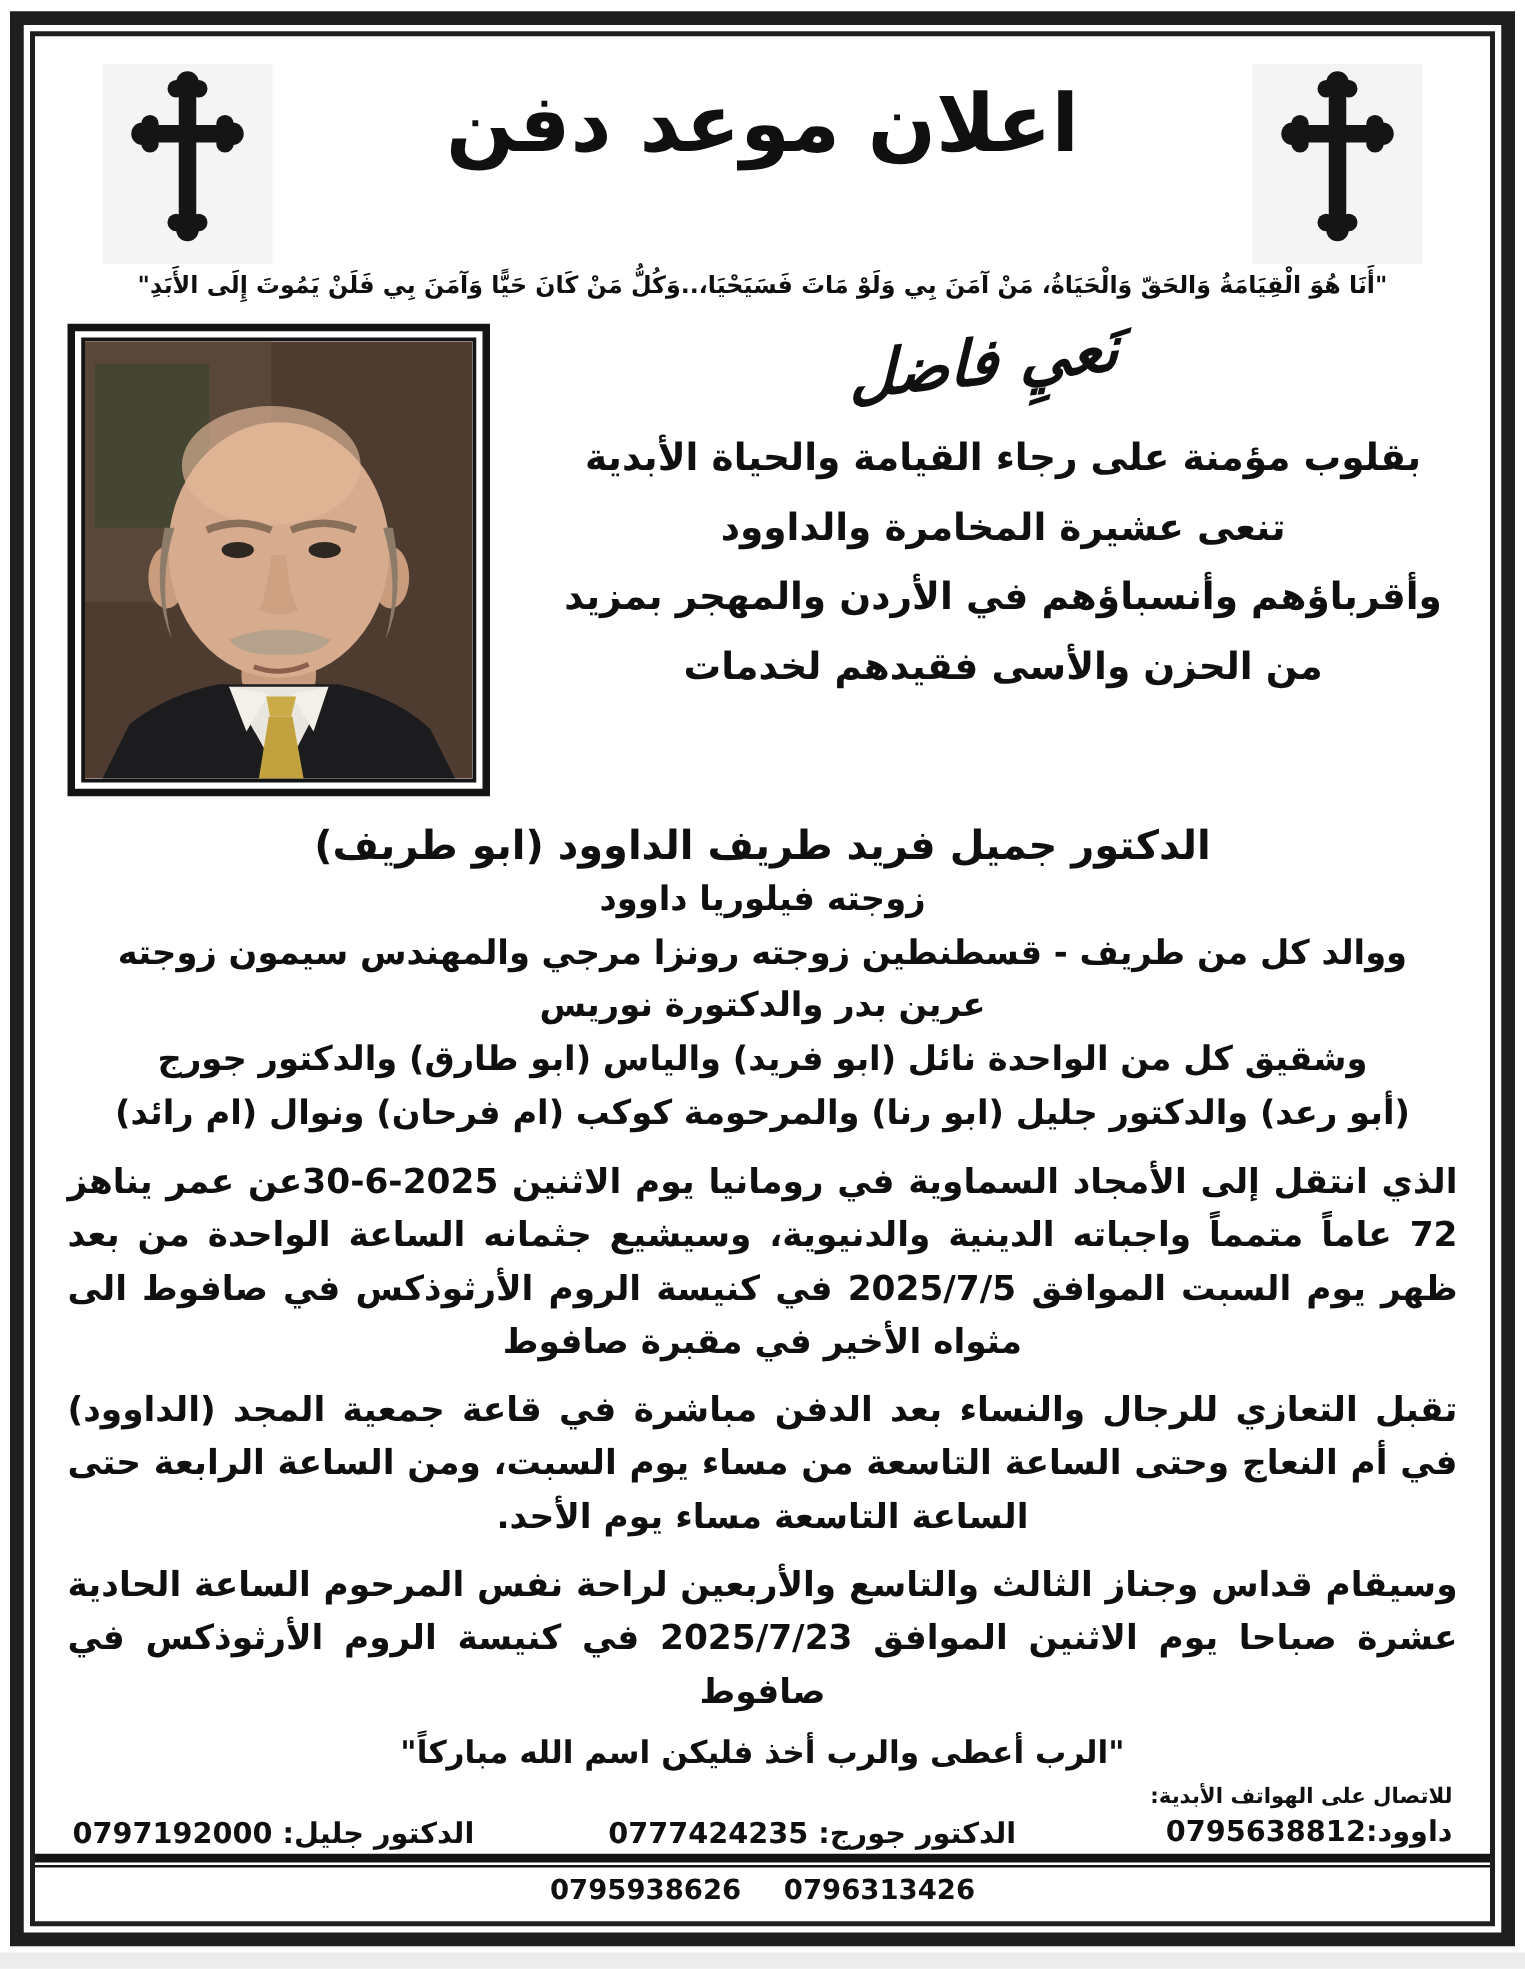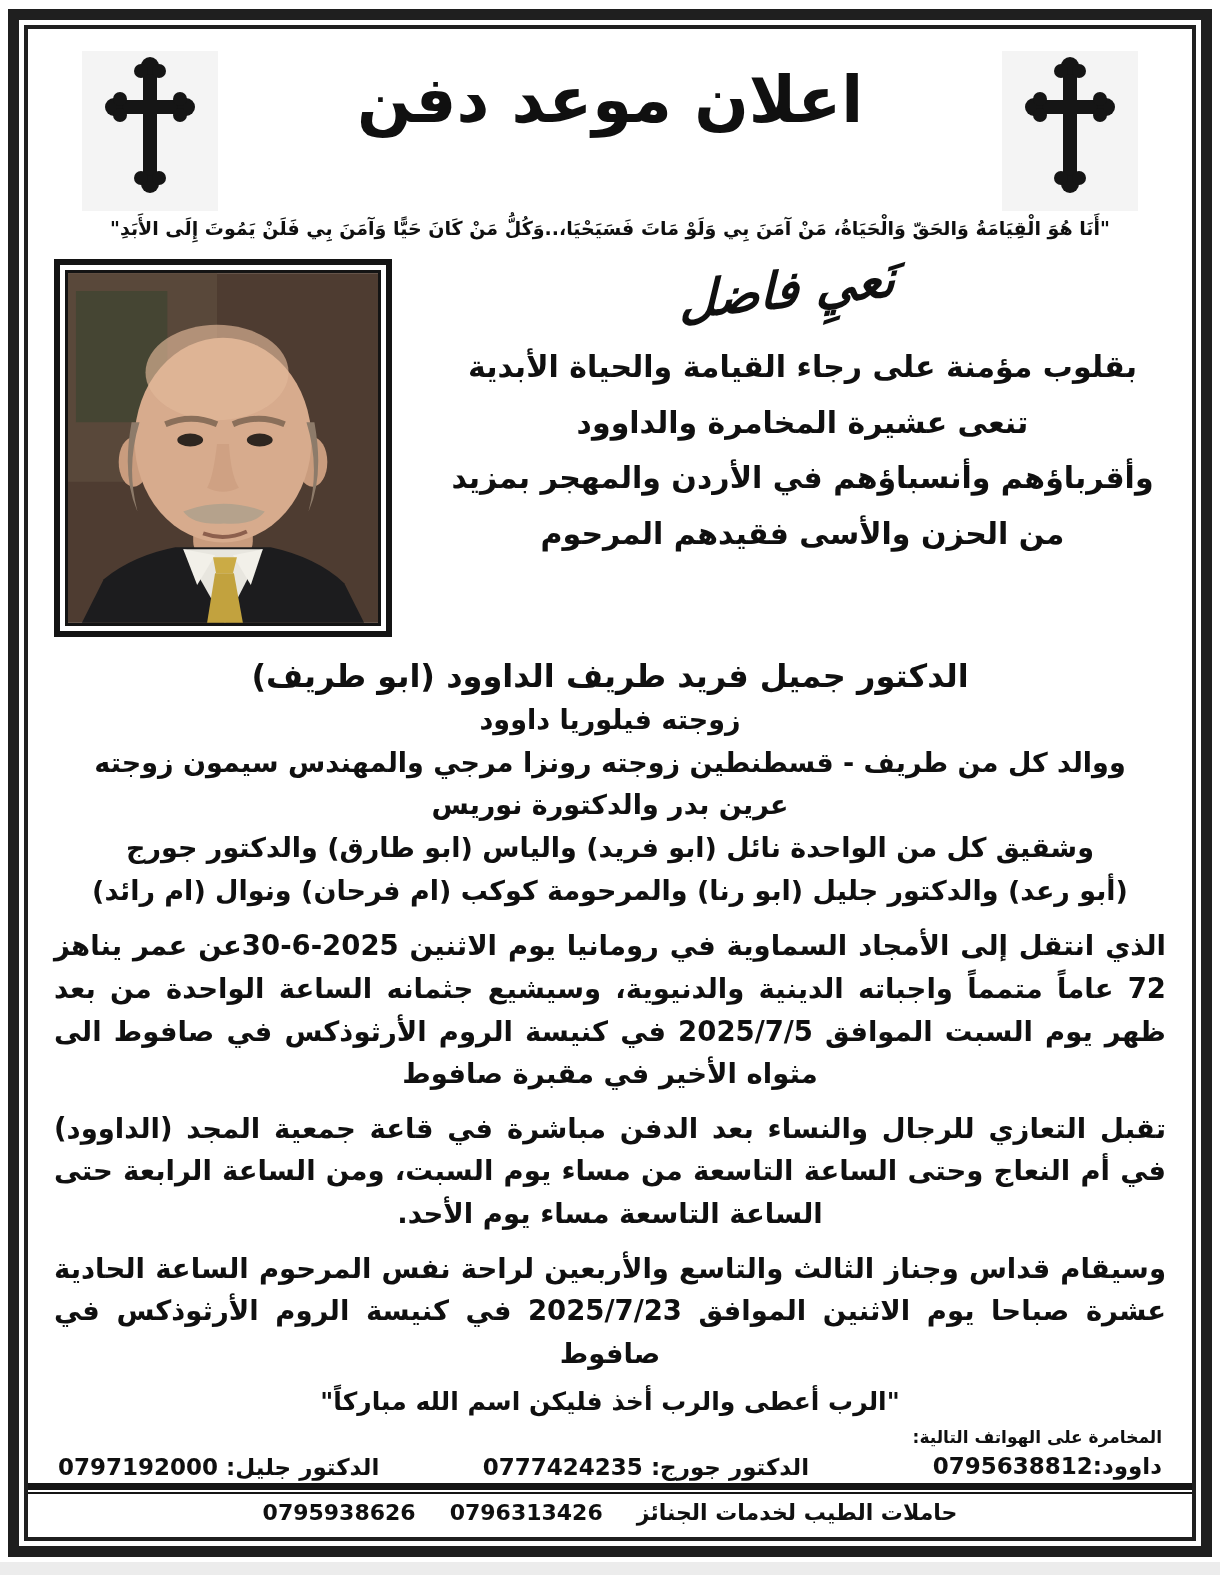--- a/index.html
+++ b/index.html
@@ -125,7 +125,7 @@
             <div class="eulogy-line">بقلوب مؤمنة على رجاء القيامة والحياة الأبدية</div>
             <div class="eulogy-line">تنعى عشيرة المخامرة والداوود</div>
             <div class="eulogy-line">وأقرباؤهم وأنسباؤهم في الأردن والمهجر بمزيد</div>
-            <div class="eulogy-line">من الحزن والأسى فقيدهم المرحوم</div>
+            <div class="eulogy-line">من الحزن والأسى فقيدهم لخدمات</div>
           </div>
         </div>
 

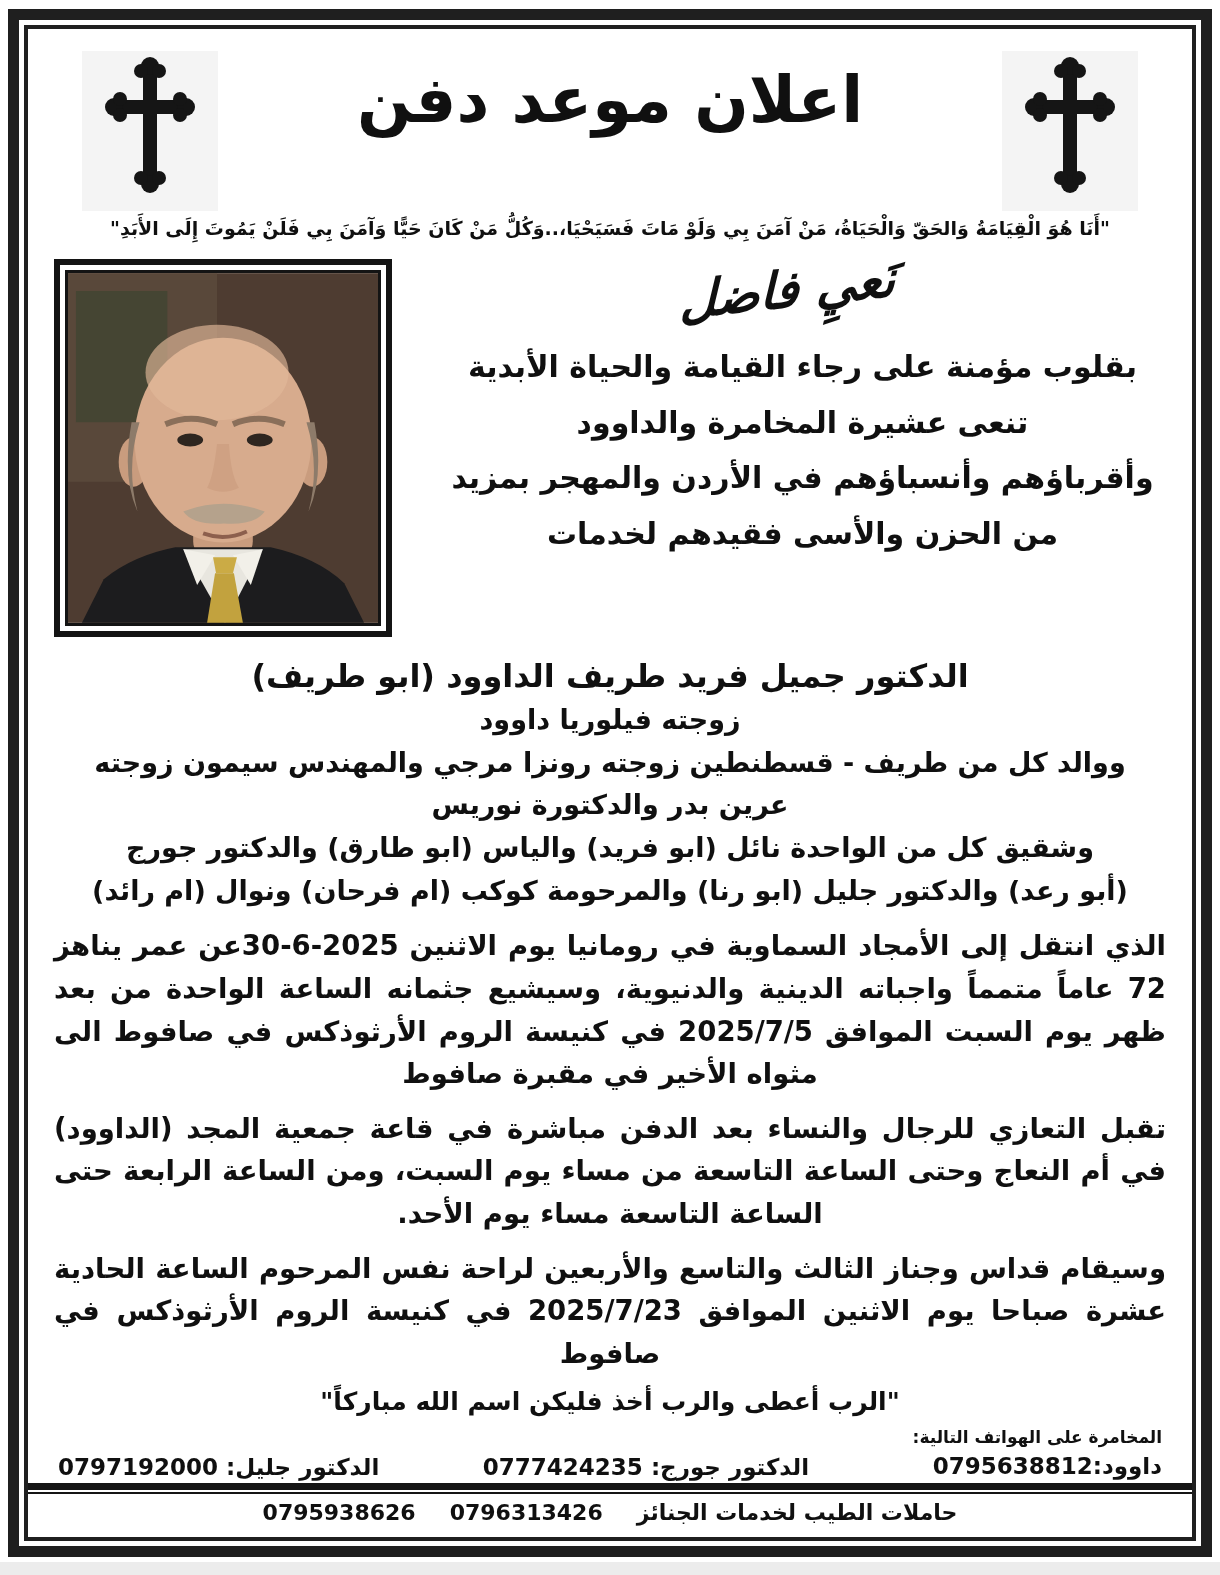--- a/index.html
+++ b/index.html
@@ -176,7 +176,7 @@
 
       <div class="contacts">
         <div class="contacts-col col-right">
-          <div class="contacts-header">المخامرة على الهواتف التالية:</div>
+          <div class="contacts-header">للاتصال على الهواتف الأبدية:</div>
           <div class="contact-row">داوود:0795638812</div>
 
         </div>

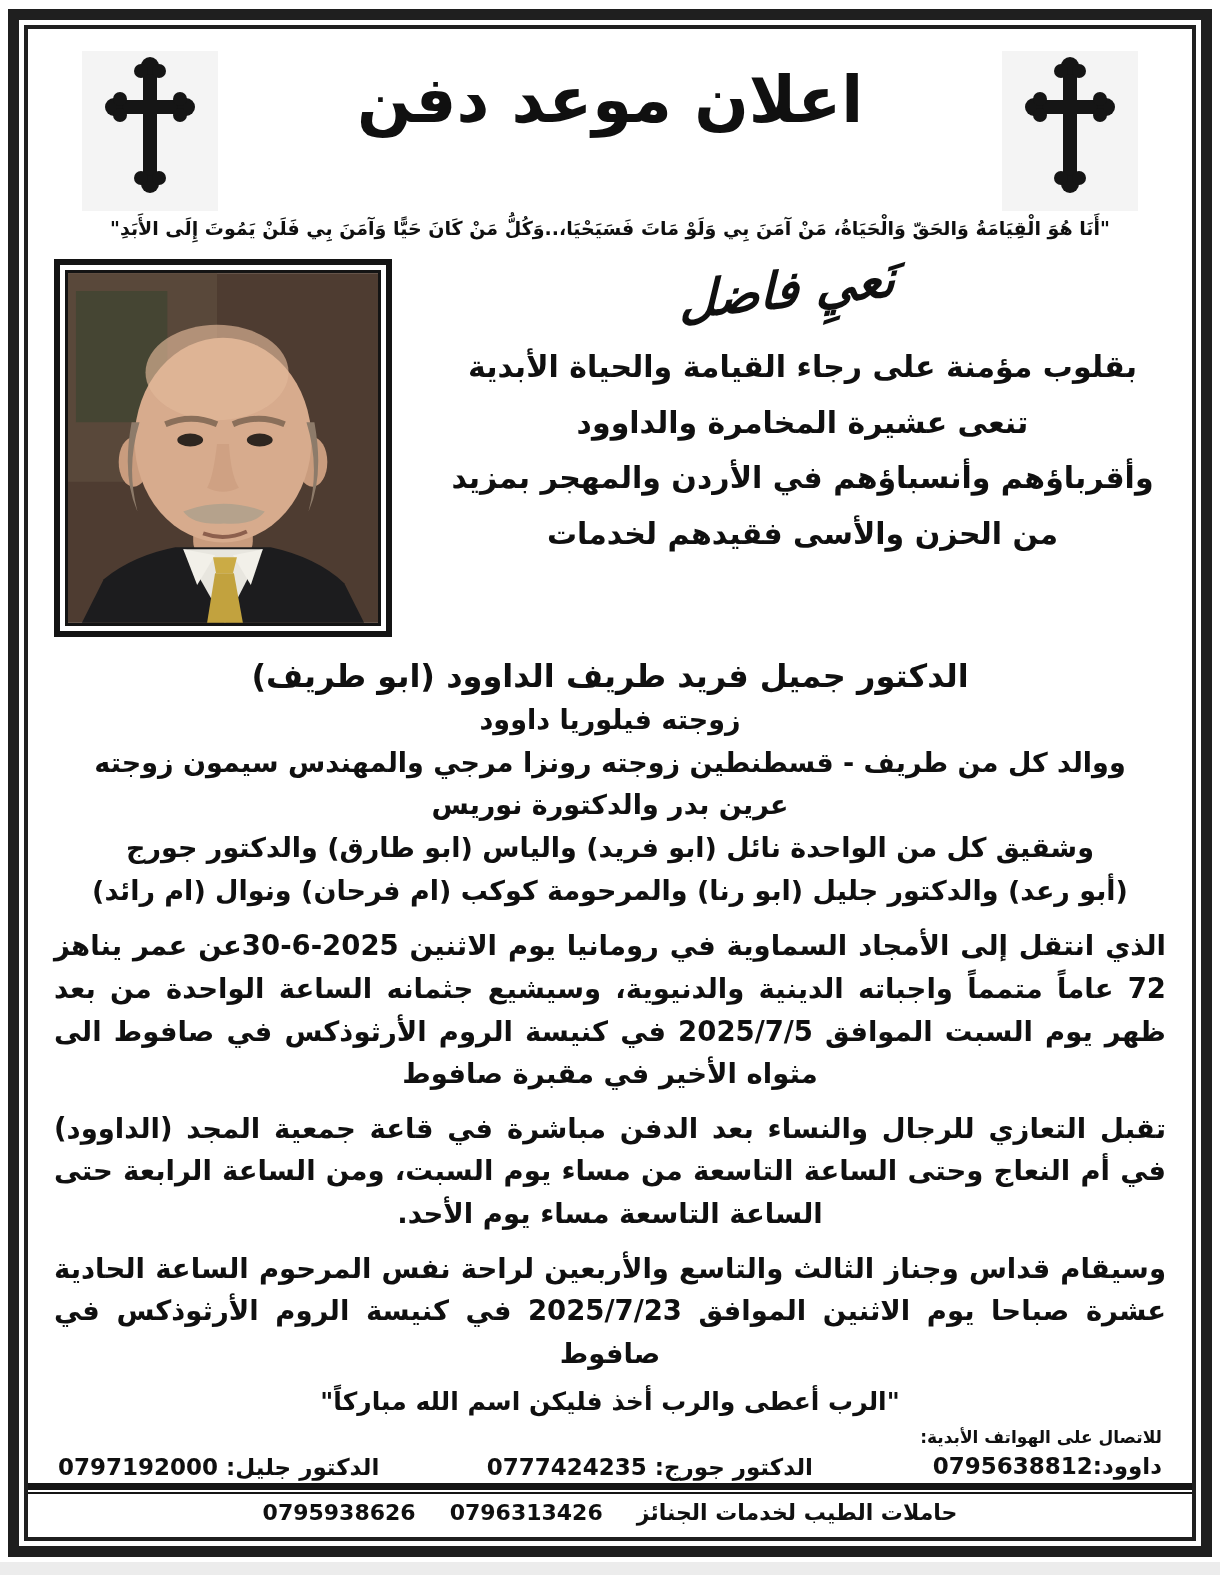--- a/index.html
+++ b/index.html
@@ -191,7 +191,6 @@
     </div>
 
     <div class="footer-bar">
-      <span>حاملات الطيب لخدمات الجنائز</span>
       <span>0796313426</span>
       <span>0795938626</span>
     </div>

